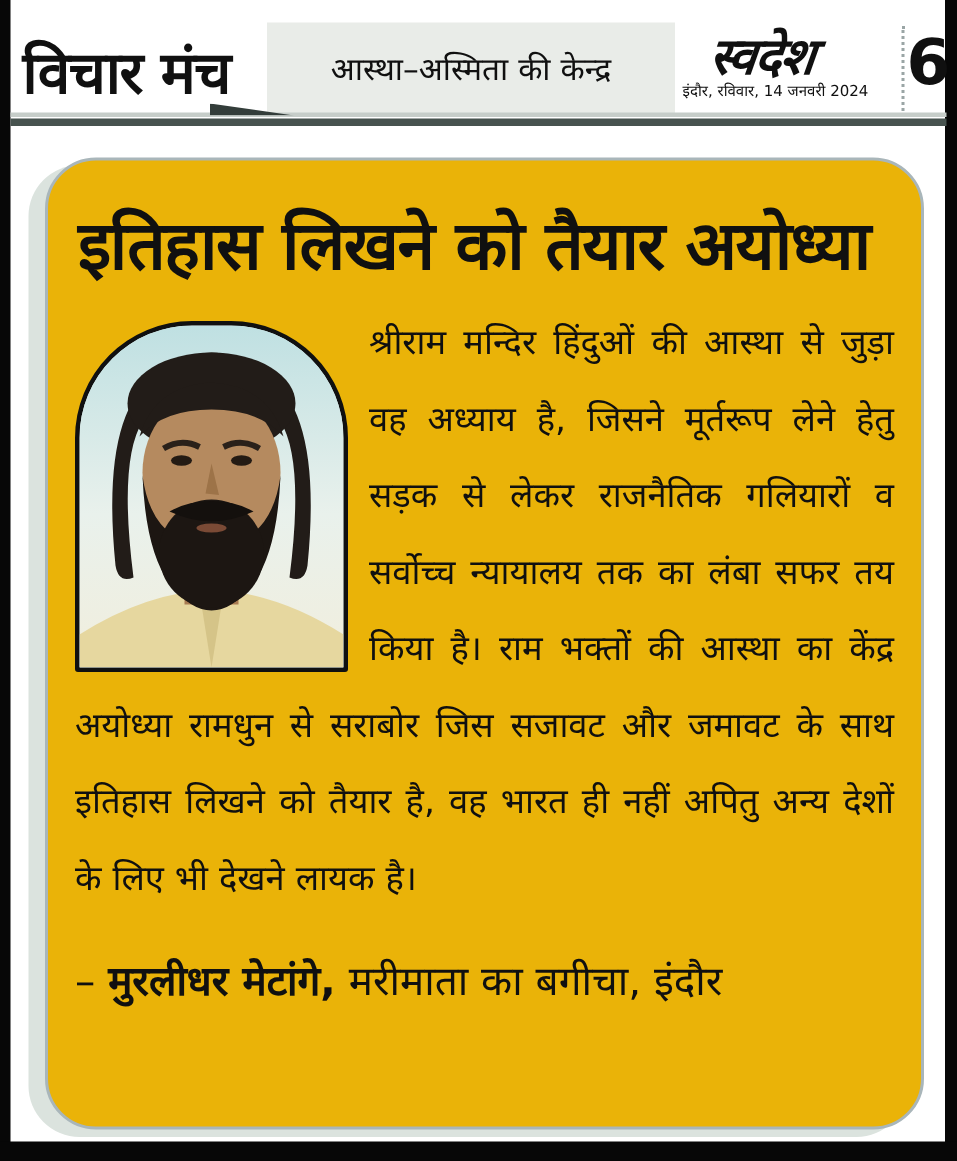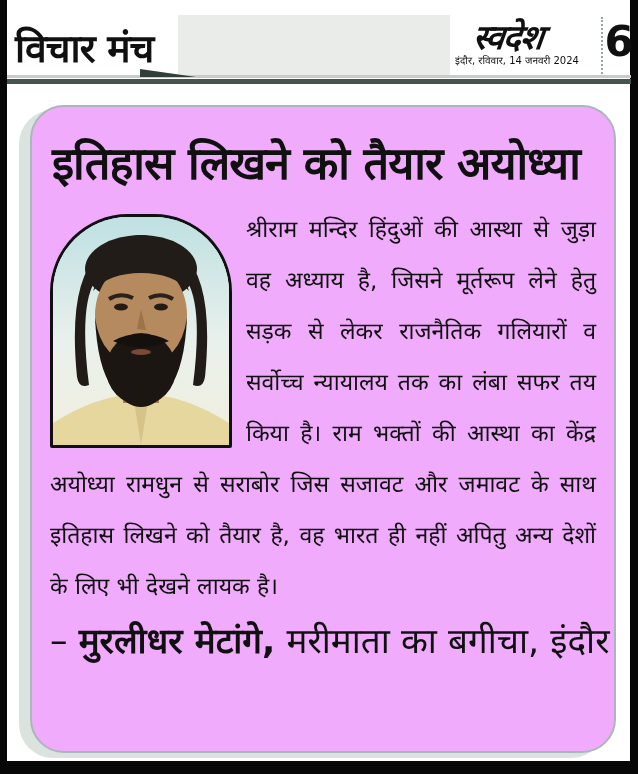--- a/index.html
+++ b/index.html
@@ -78,6 +78,7 @@
   <header>
     <div class="section-title">विचार मंच</div>
     <div class="topic-box">
+      <div>आस्था–अस्मिता की केन्द्र</div>
     </div>
     <div class="logo">स्वदेश</div>
     <div class="edition">इंदौर, रविवार, 14 जनवरी 2024</div>

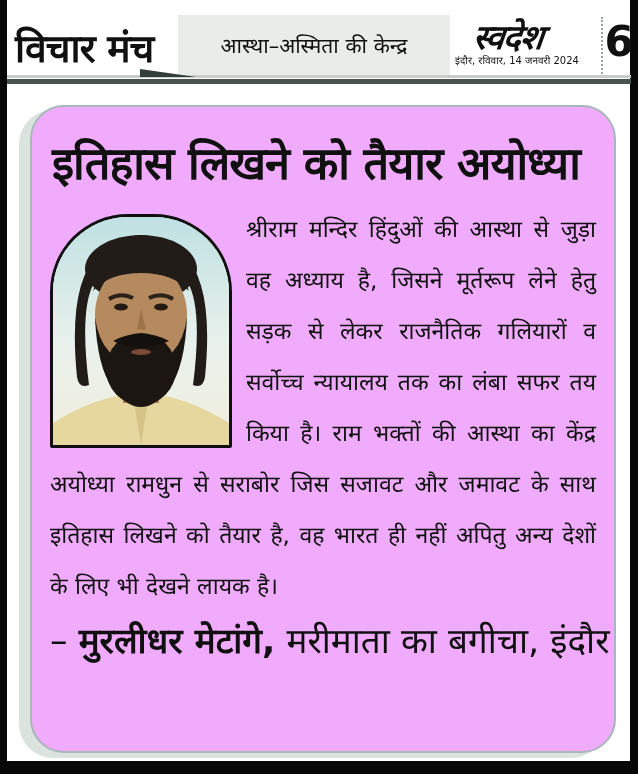--- a/index.html
+++ b/index.html
@@ -46,7 +46,7 @@
 
   
   .card{
-    position:absolute;left:30px;top:105px;width:586px;height:648px;background:#f0abfc;
+    position:absolute;left:30px;top:105px;width:586px;height:648px;background:#eab308;
     border:2px solid #a9b6ba;border-radius:34px;box-shadow:-11px 5px 0 0 #dbe3de;
     box-sizing:border-box;padding:18px 14px 0 14px;
   }

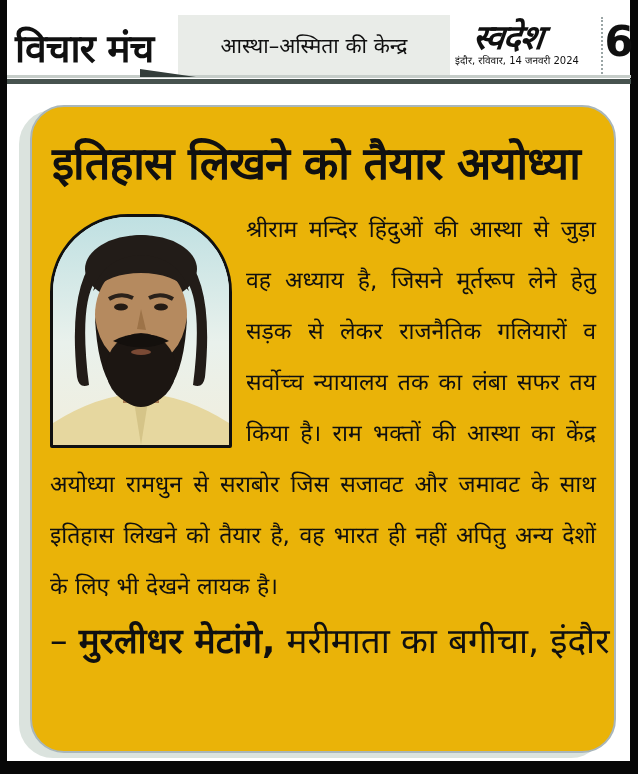--- a/index.html
+++ b/index.html
@@ -63,7 +63,7 @@
   .body-text{
     font-size:23px;line-height:51px;text-align:justify;margin:0 4px;color:#101010;
   }
-  .byline{font-size:35px;line-height:42px;margin:8px 4px 0 4px;white-space:nowrap;}
+  .byline{font-size:27px;line-height:42px;margin:22px 4px 0 4px;white-space:nowrap;}
   .byline b{font-weight:700;}
 </style>
 </head>

